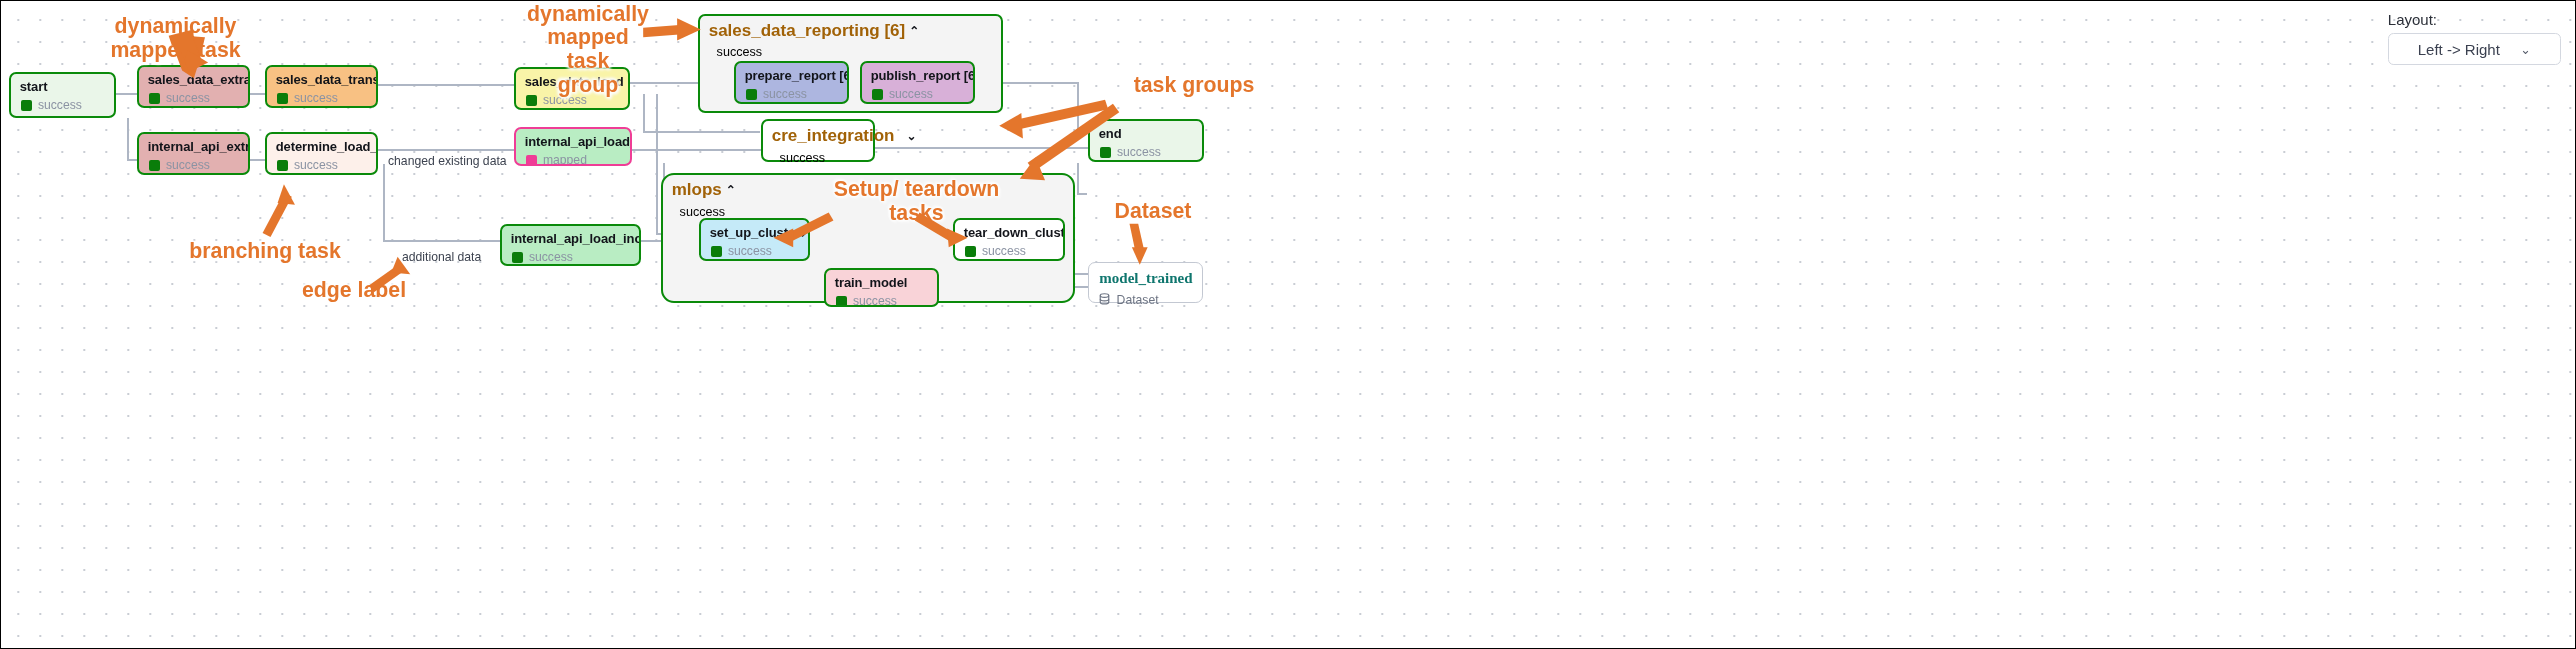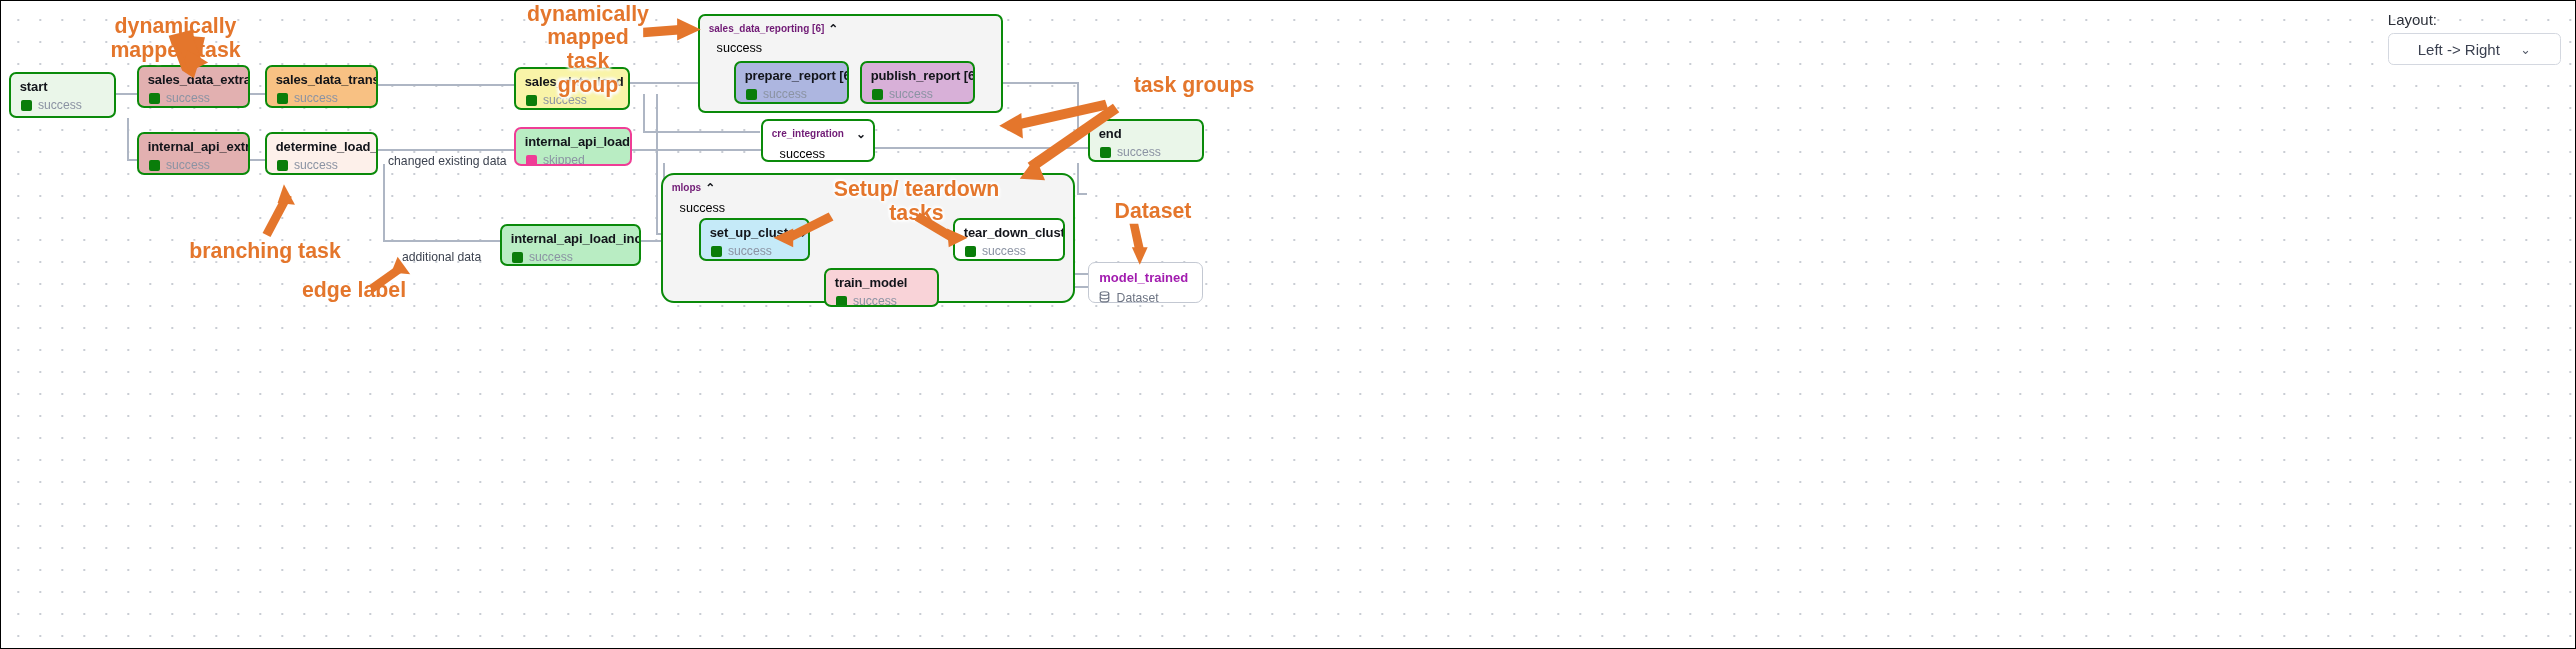--- a/index.html
+++ b/index.html
@@ -30,7 +30,7 @@
   
   .group{position:absolute;box-sizing:border-box;border:2.4px solid #0a8a0a;border-radius:7.1px;
          background:#f4f4f4;padding:6.3px 8.7px;}
-  .group .gtitle{font-size:10px;font-weight:bold;color:#701a75;white-space:nowrap;line-height:1.05;}
+  .group .gtitle{font-size:17px;font-weight:bold;color:#a16207;white-space:nowrap;line-height:1.05;}
   .group .statusrow{display:flex;align-items:center;gap:6.3px;margin-top:5.5px;margin-left:1.6px;}
 
   

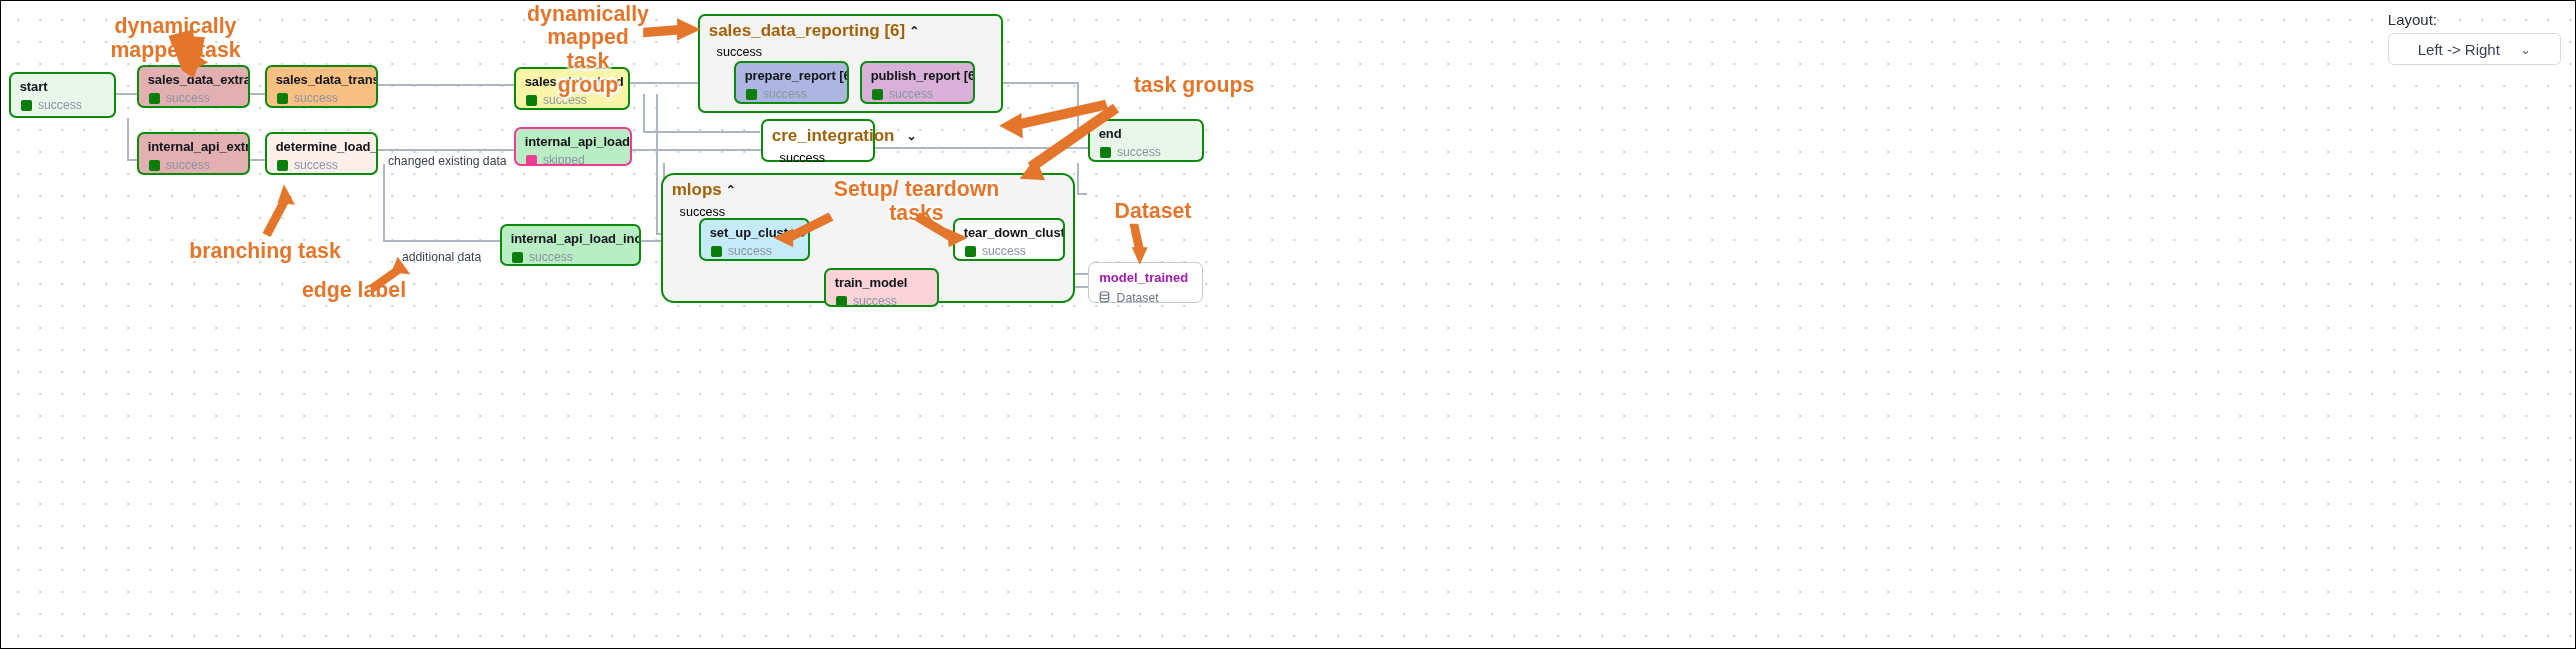--- a/index.html
+++ b/index.html
@@ -261,7 +261,7 @@
     <div class="title">internal_api_load_full</div>
     <div class="statusrow">
       <span class="sq pink"></span>
-      <span class="status">skipped</span>
+      <span class="status">mapped</span>
     </div>
 
   </div>

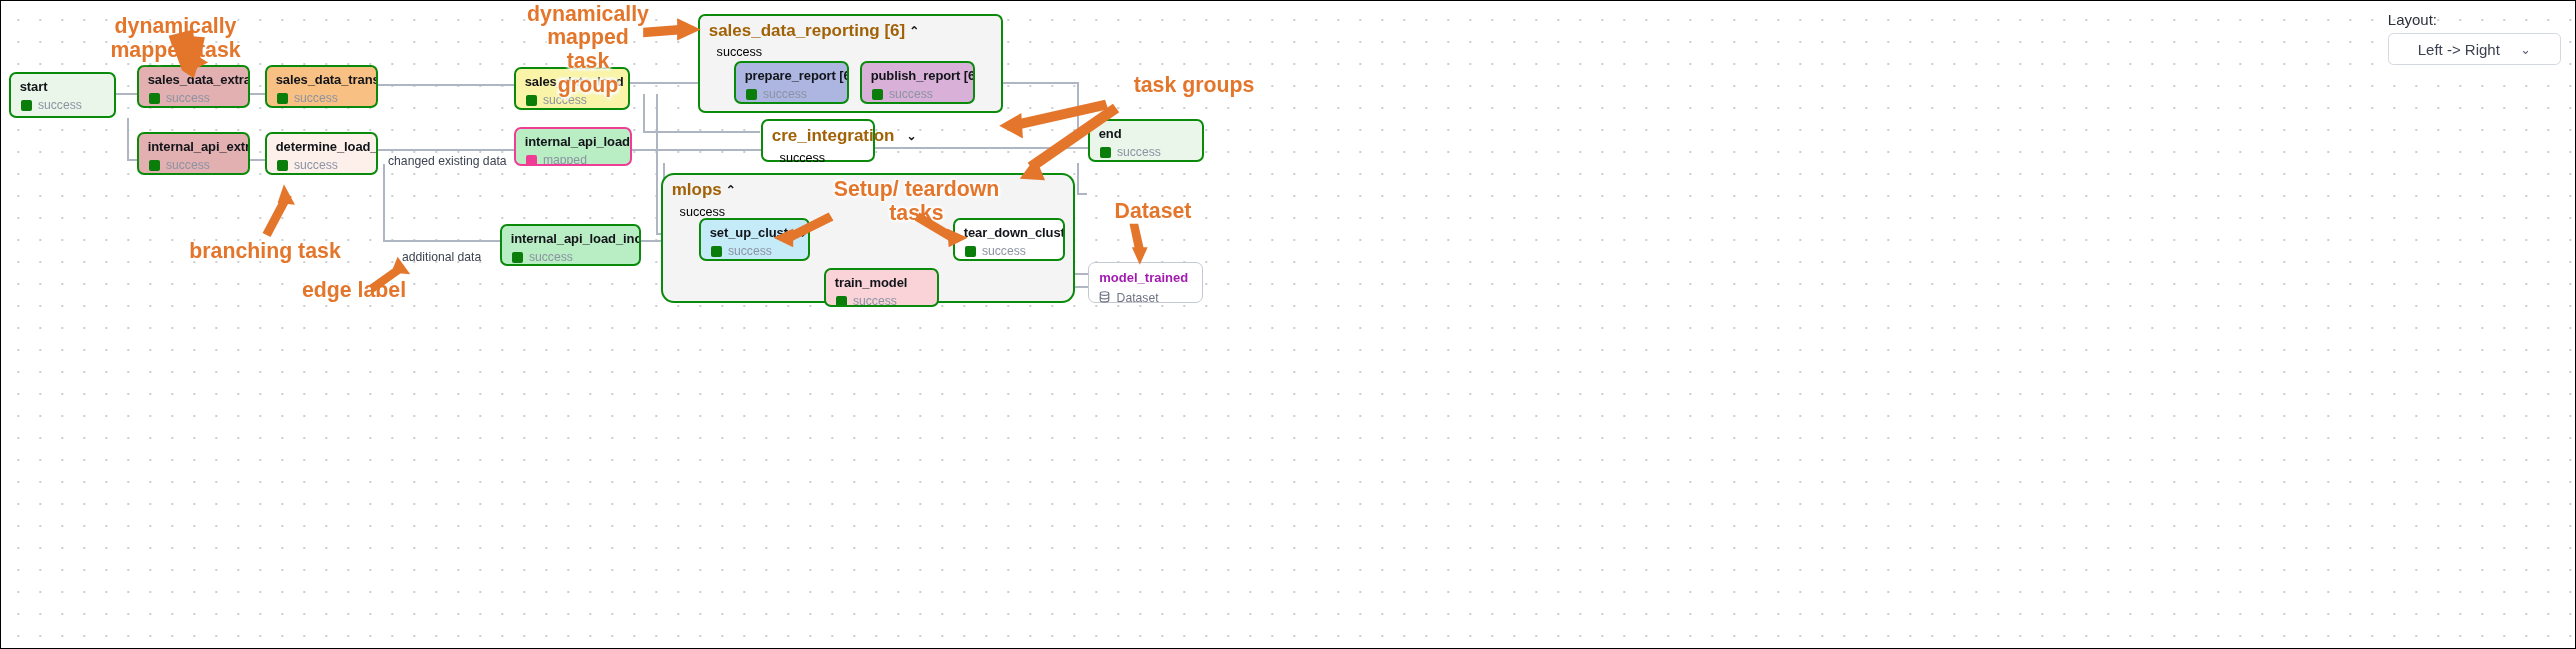--- a/index.html
+++ b/index.html
@@ -36,7 +36,7 @@
   
   .dataset{position:absolute;box-sizing:border-box;border:1.3px solid #c3c8d2;border-radius:7.1px;
         background:#fff;padding:7.1px 10.3px;}
-  .dataset .title{font-size:13px;font-weight:bold;color:#a21caf;}
+  .dataset .title{font-size:15px;font-weight:bold;color:#0f766e;font-family:Liberation Serif, serif;}
   .dataset .drow{display:flex;align-items:center;gap:6.3px;margin-top:5.5px;}
   .dataset .dlabel{font-size:12.2px;color:#6d7483;}
 

